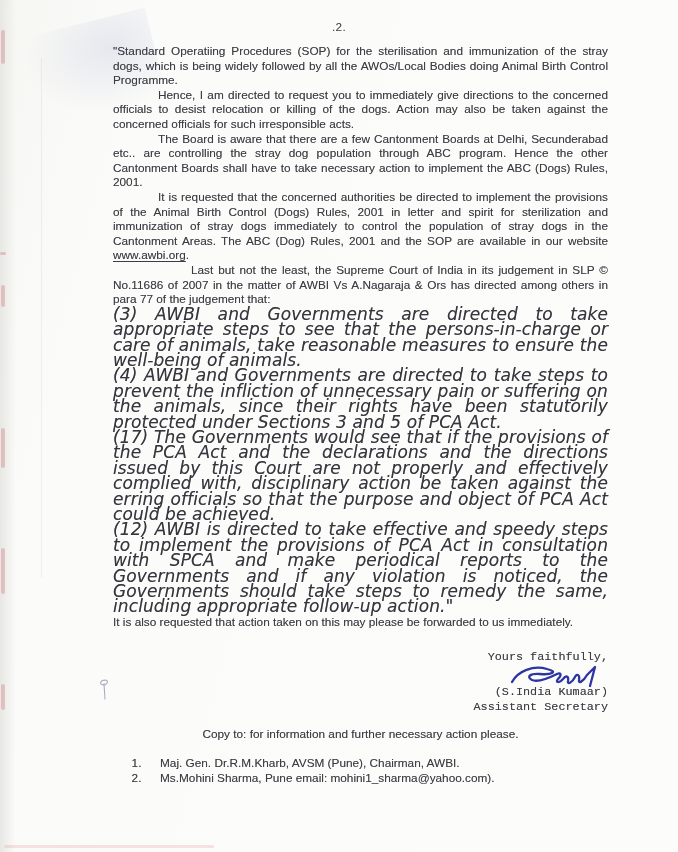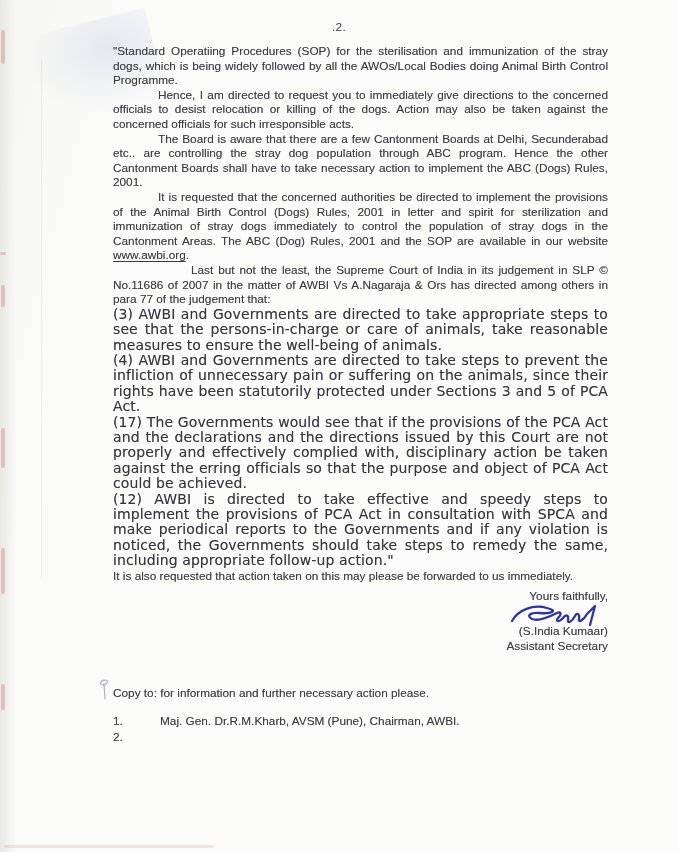--- a/index.html
+++ b/index.html
@@ -35,7 +35,8 @@
   .quote{
     margin-left:46px;
     font-family:"DejaVu Sans",sans-serif;
-    font-size:14px;line-height:15.4px;letter-spacing:.1px;
+    font-style:italic;
+    font-size:17px;line-height:15.4px;letter-spacing:.1px;
     color:#35353e;
   }
   .closing{margin-top:6px;text-align:right;line-height:14px;}

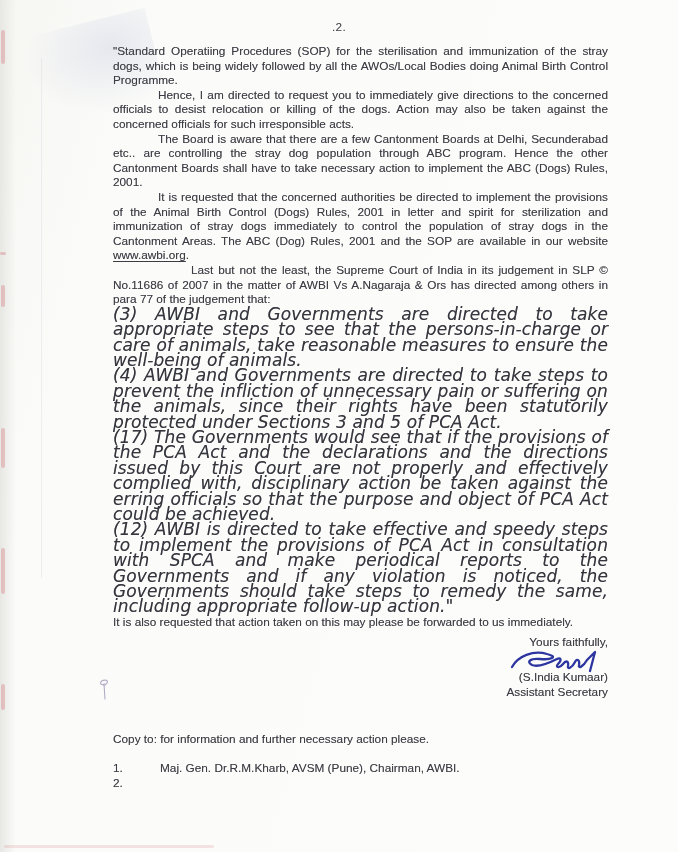--- a/index.html
+++ b/index.html
@@ -39,7 +39,7 @@
     font-size:17px;line-height:15.4px;letter-spacing:.1px;
     color:#35353e;
   }
-  .closing{margin-top:6px;text-align:right;line-height:14px;}
+  .closing{margin-top:21px;text-align:right;line-height:14px;font-family:Liberation Mono, monospace;}
   .signature-svg{display:block;margin:-3px 4px -4px auto;}
   .signer{line-height:14.8px;}
   .copy-block{margin-top:32px;text-align:left;}

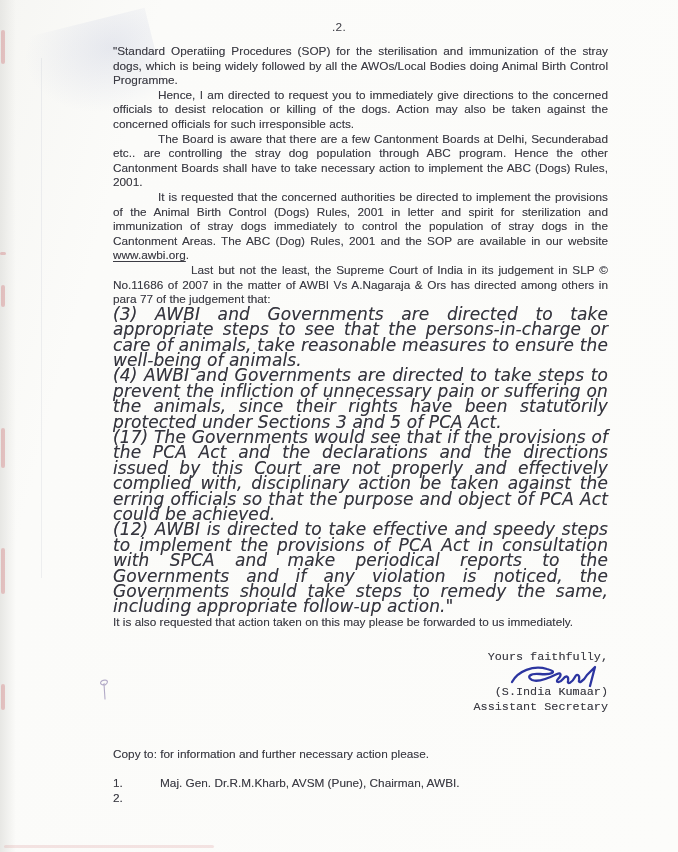--- a/index.html
+++ b/index.html
@@ -42,7 +42,7 @@
   .closing{margin-top:21px;text-align:right;line-height:14px;font-family:Liberation Mono, monospace;}
   .signature-svg{display:block;margin:-3px 4px -4px auto;}
   .signer{line-height:14.8px;}
-  .copy-block{margin-top:32px;text-align:left;}
+  .copy-block{margin-top:12px;text-align:center;}
   .copy-items{margin-top:14px;}
   .copy-row{display:flex;line-height:15.6px;}
   .copy-num{width:47px;flex:0 0 47px;}

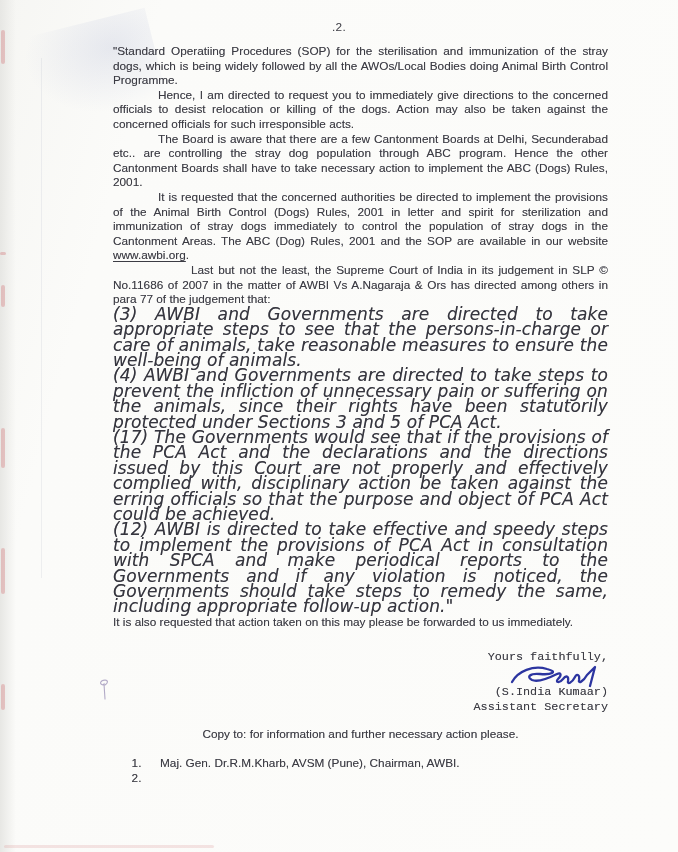--- a/index.html
+++ b/index.html
@@ -107,6 +107,7 @@
         </div>
         <div class="copy-row">
           <span class="copy-num">2.</span>
+          <span>Ms.Mohini Sharma, Pune email: mohini1_sharma@yahoo.com).</span>
         </div>
       </div>
     </div>

